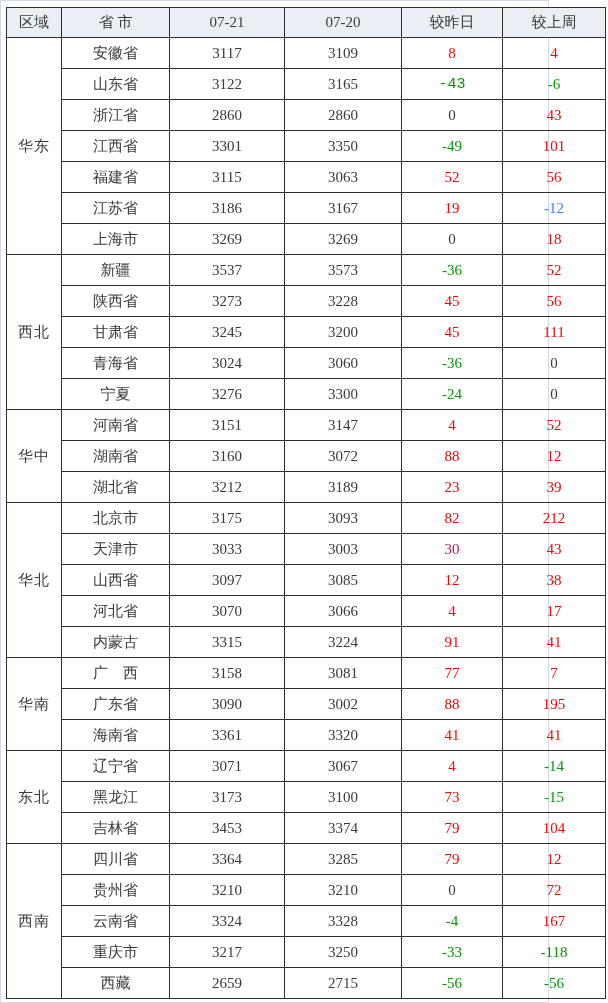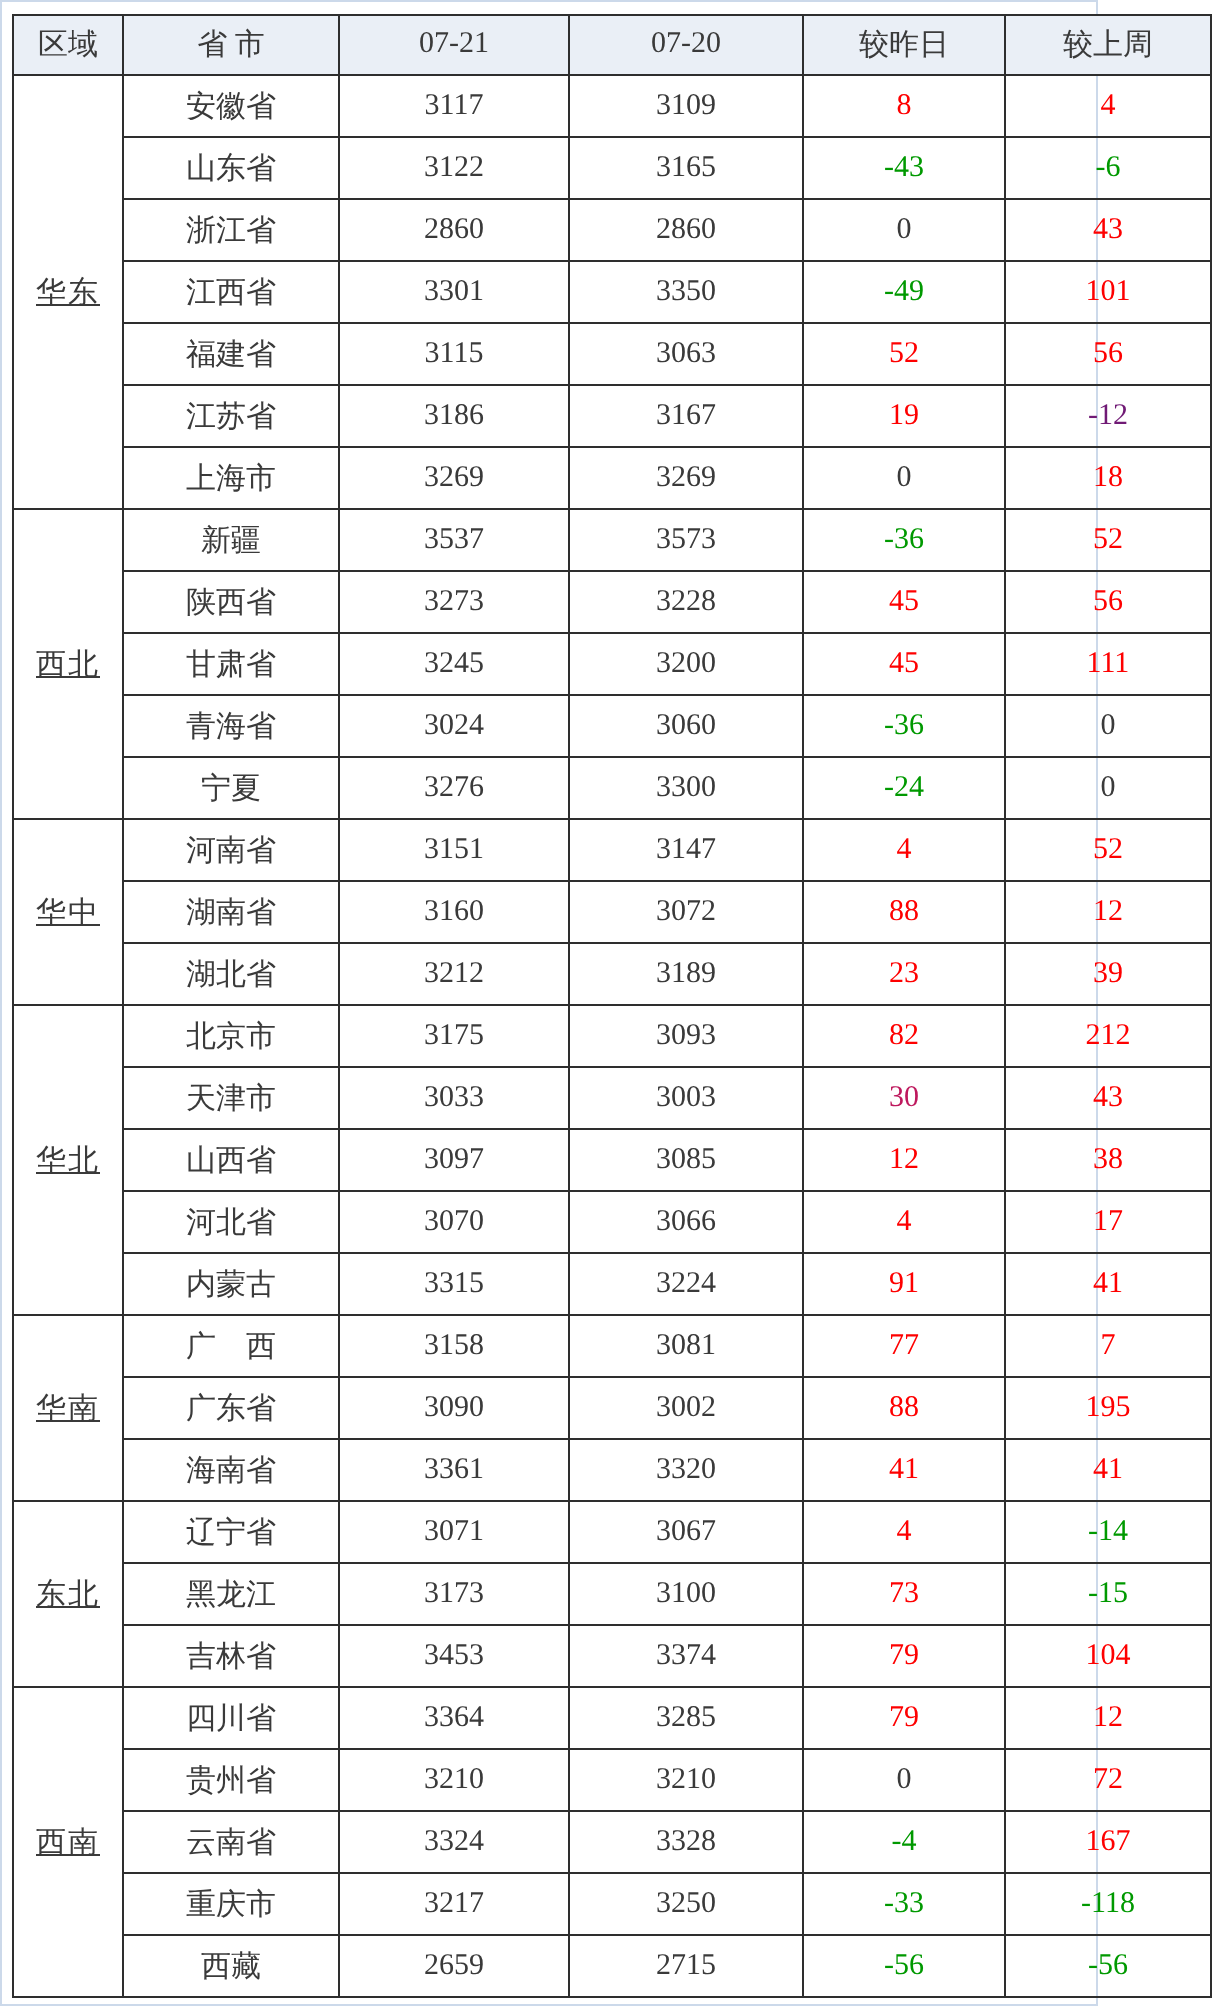--- a/index.html
+++ b/index.html
@@ -58,7 +58,7 @@
           <td>山东省</td>
           <td>3122</td>
           <td>3165</td>
-          <td style="color: rgb(0, 153, 0);">-43</td>
+          <td style="color: rgb(0, 153, 0); font-family: Liberation Mono, monospace;">-43</td>
           <td style="color: rgb(0, 153, 0);">-6</td>
         </tr>
         <tr>

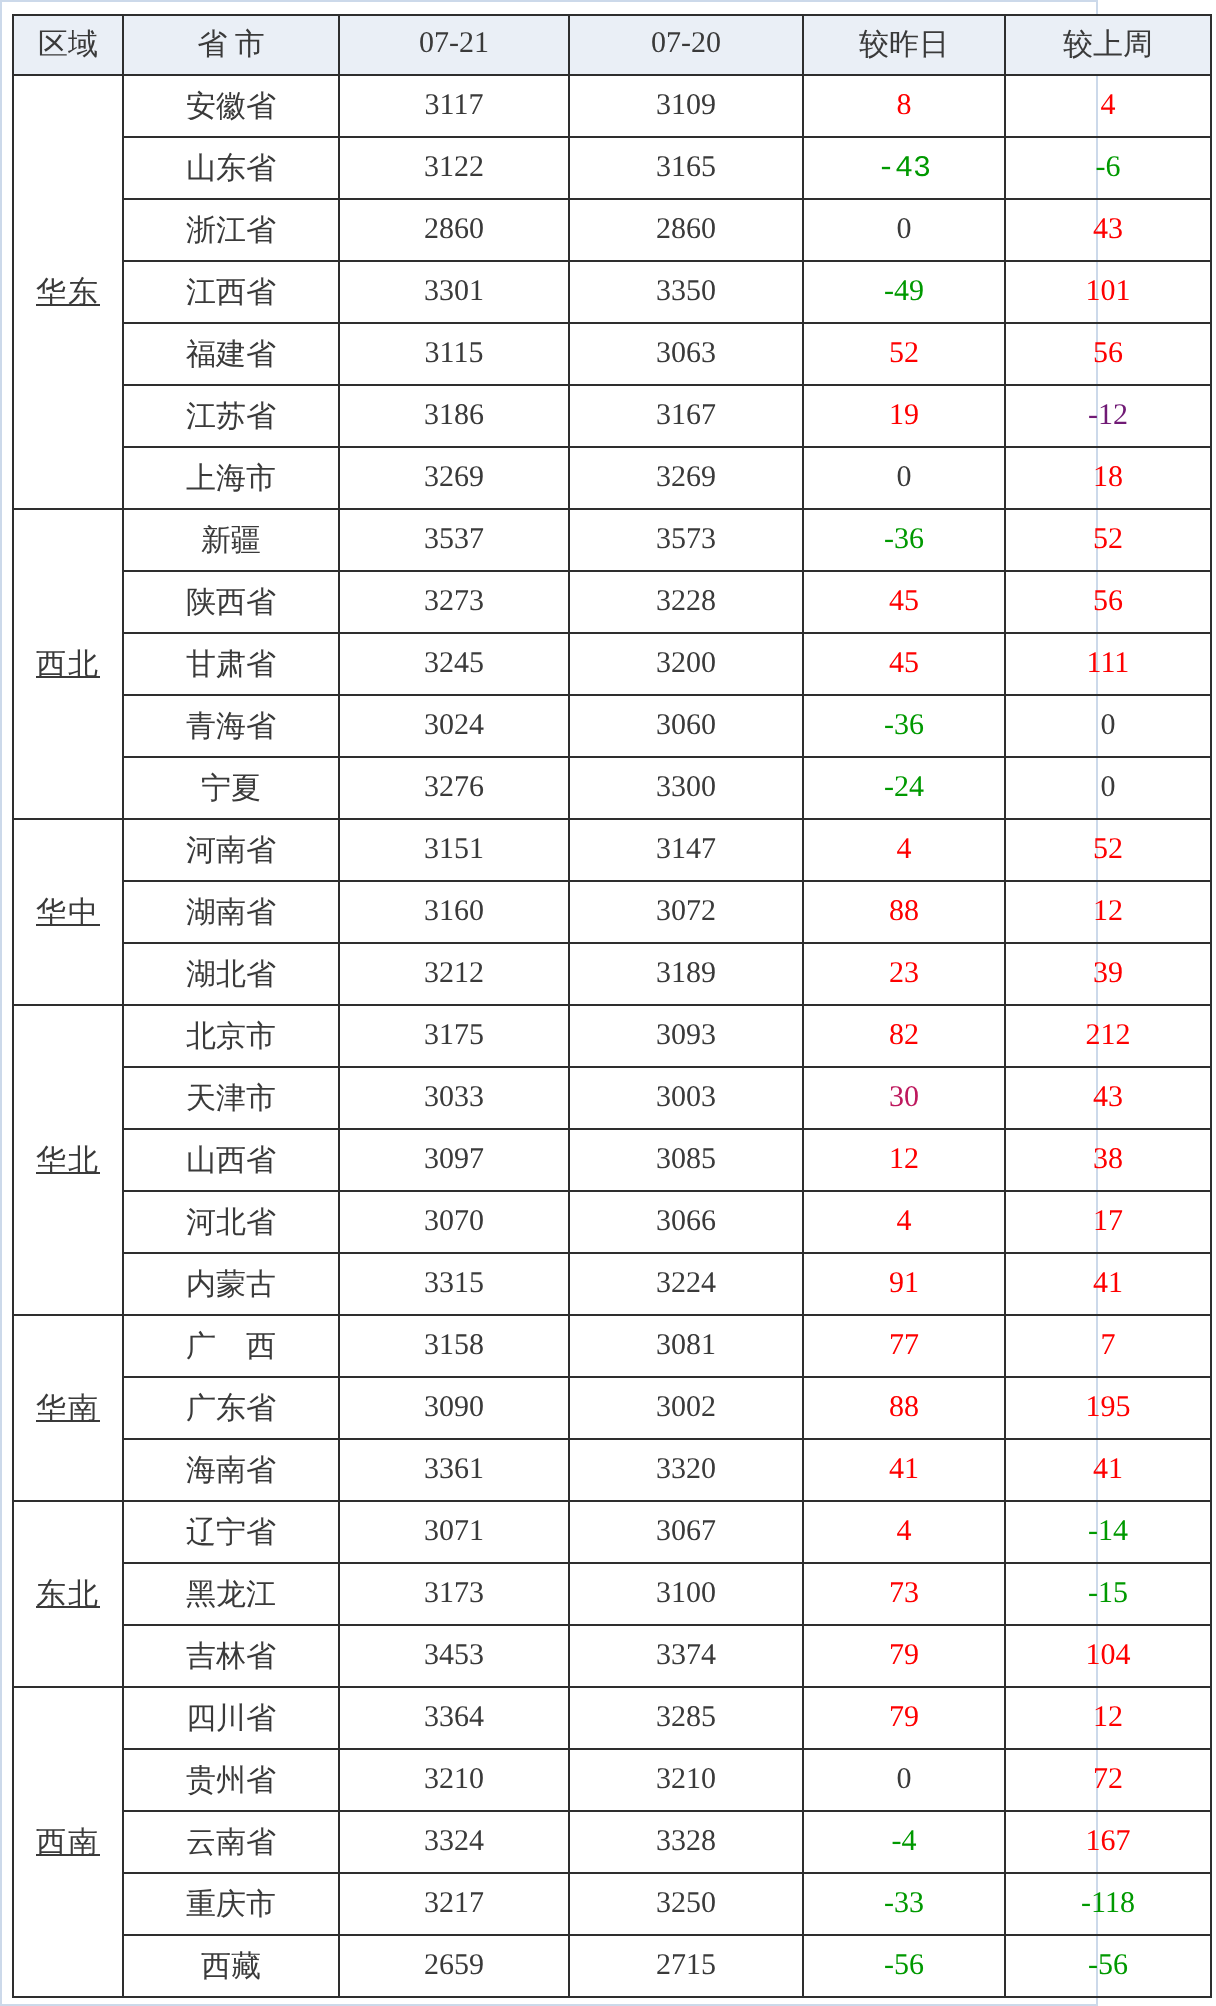--- a/index.html
+++ b/index.html
@@ -20,7 +20,7 @@
   .price-table thead tr{height:30px;}
   .price-table tbody tr{height:31px;}
   .price-table thead th{background:#eaeff6;}
-  .price-table td.region{letter-spacing:1px;text-decoration:underline;}
+  .price-table td.region{letter-spacing:1px;}
 </style>
 </head>
 <body>

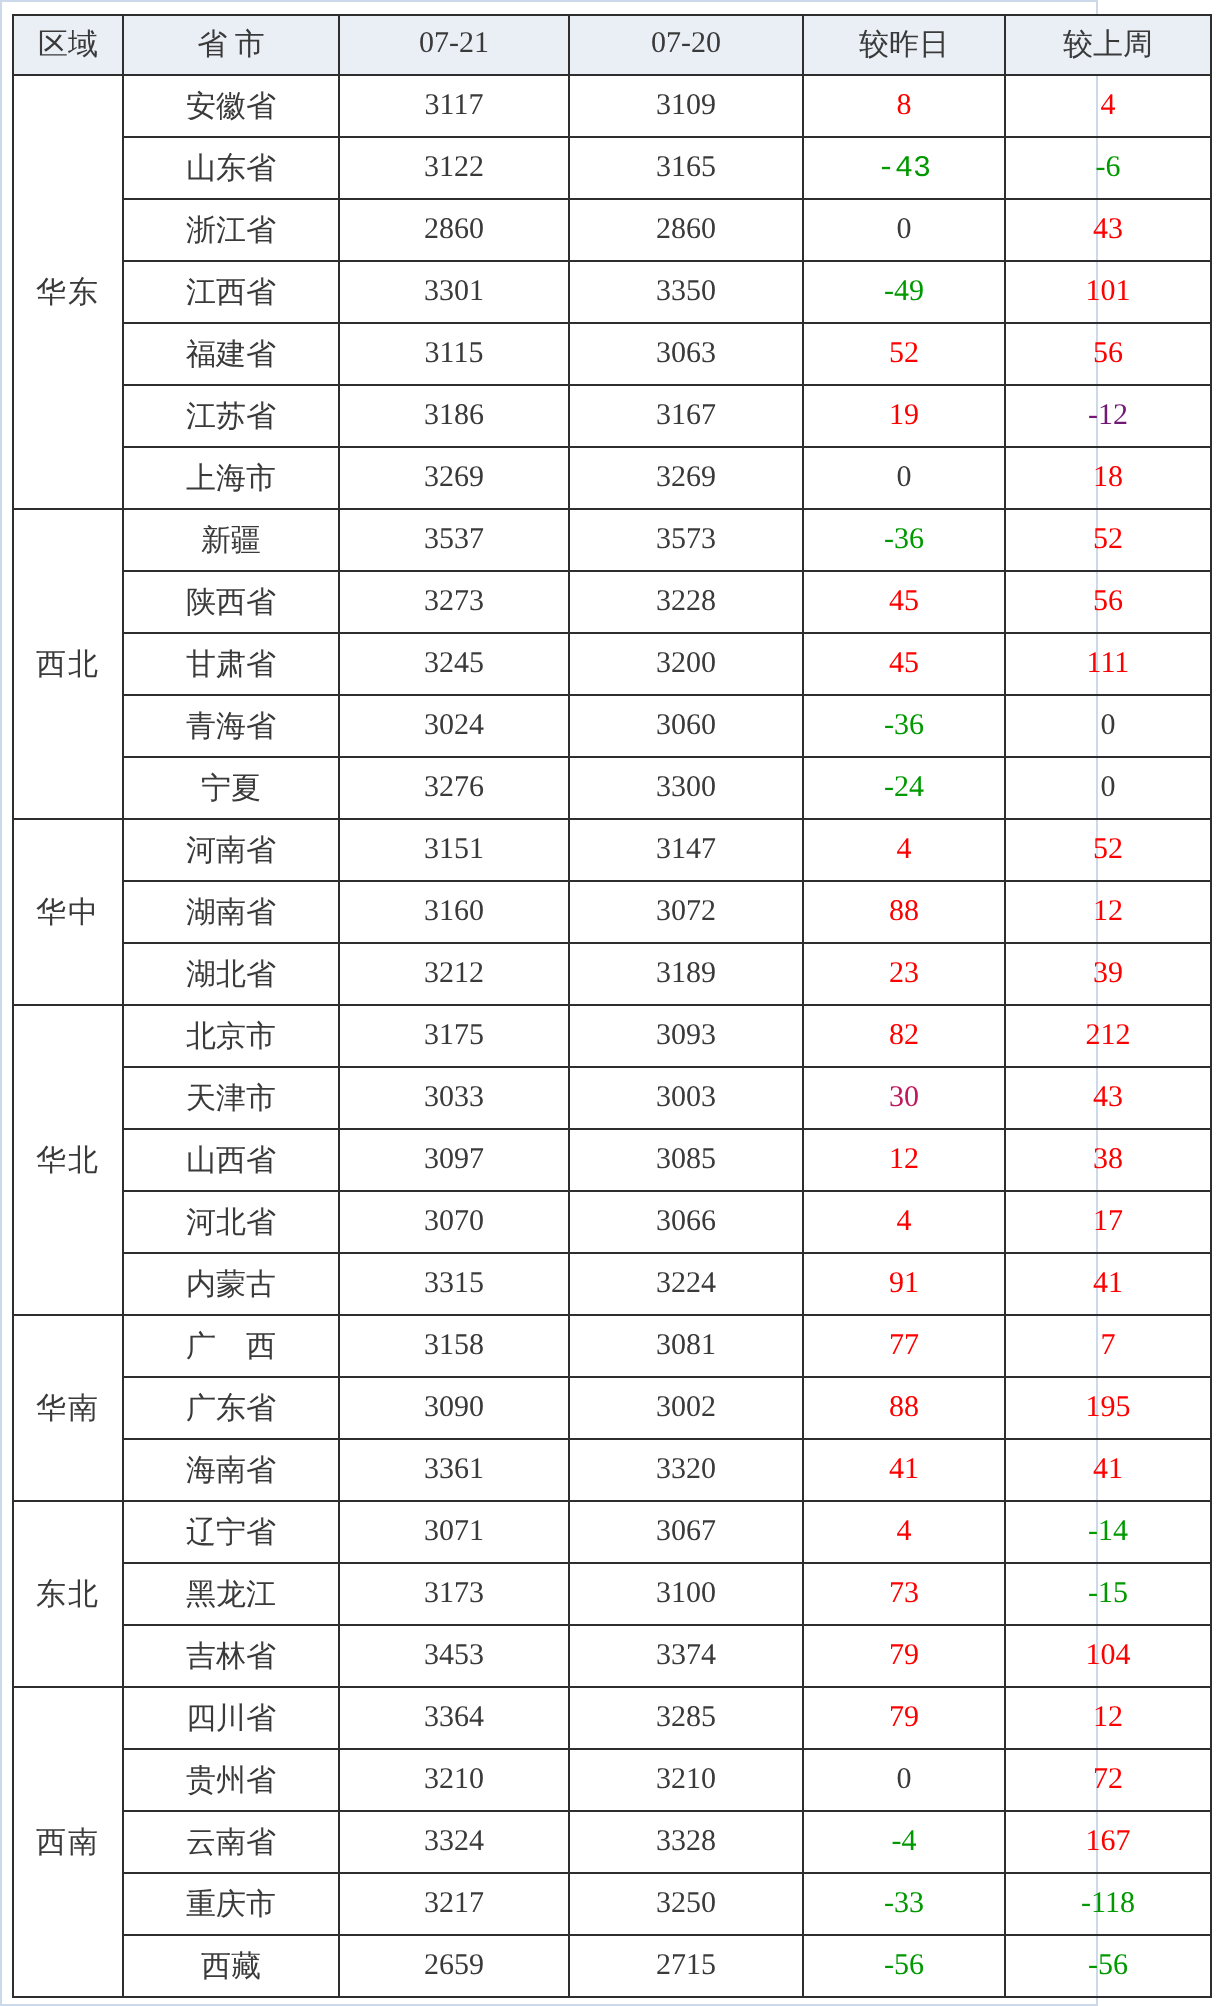--- a/index.html
+++ b/index.html
@@ -87,7 +87,7 @@
           <td>3186</td>
           <td>3167</td>
           <td style="color: rgb(254, 0, 0);">19</td>
-          <td style="color: #701a75;">-12</td>
+          <td style="color: #3b82f6;">-12</td>
         </tr>
         <tr>
           <td>上海市</td>

